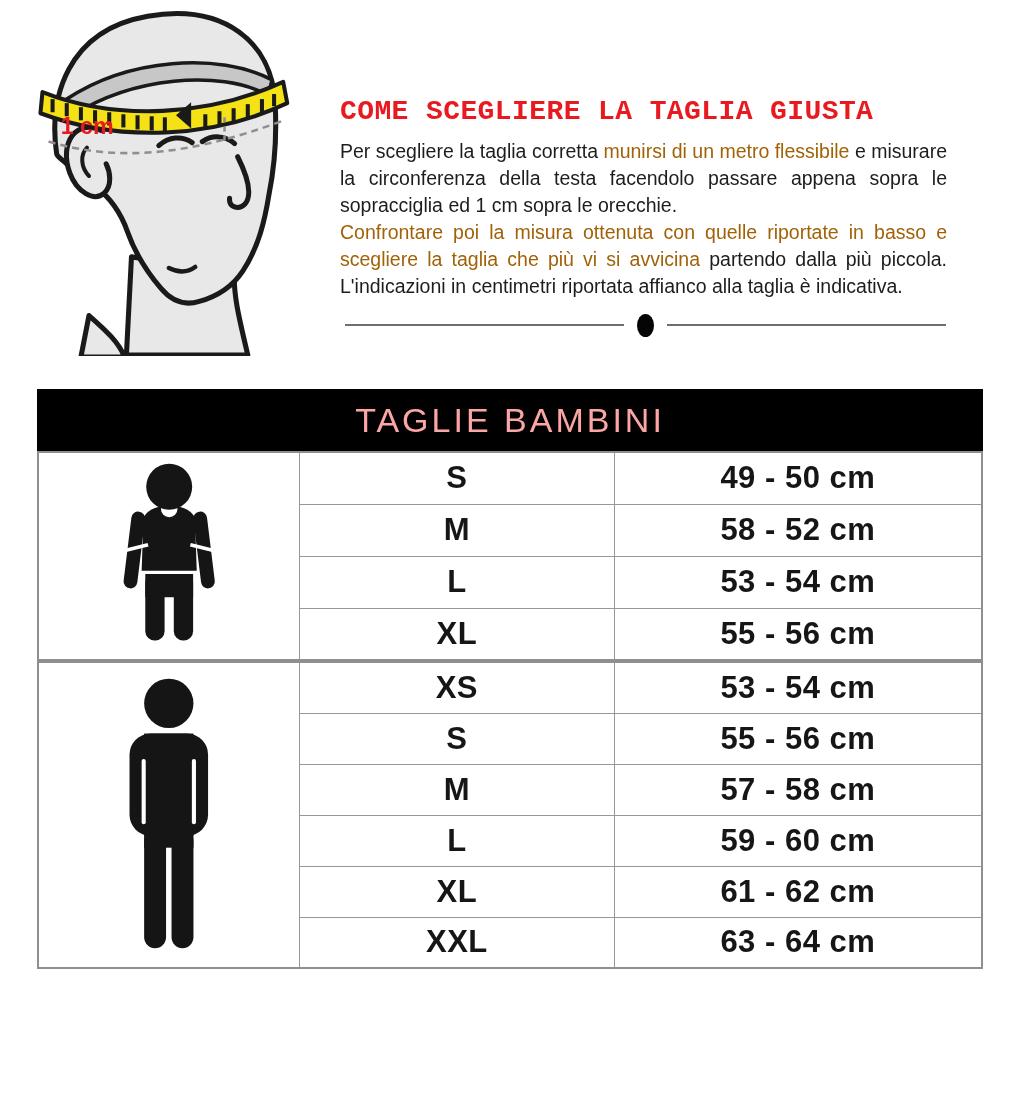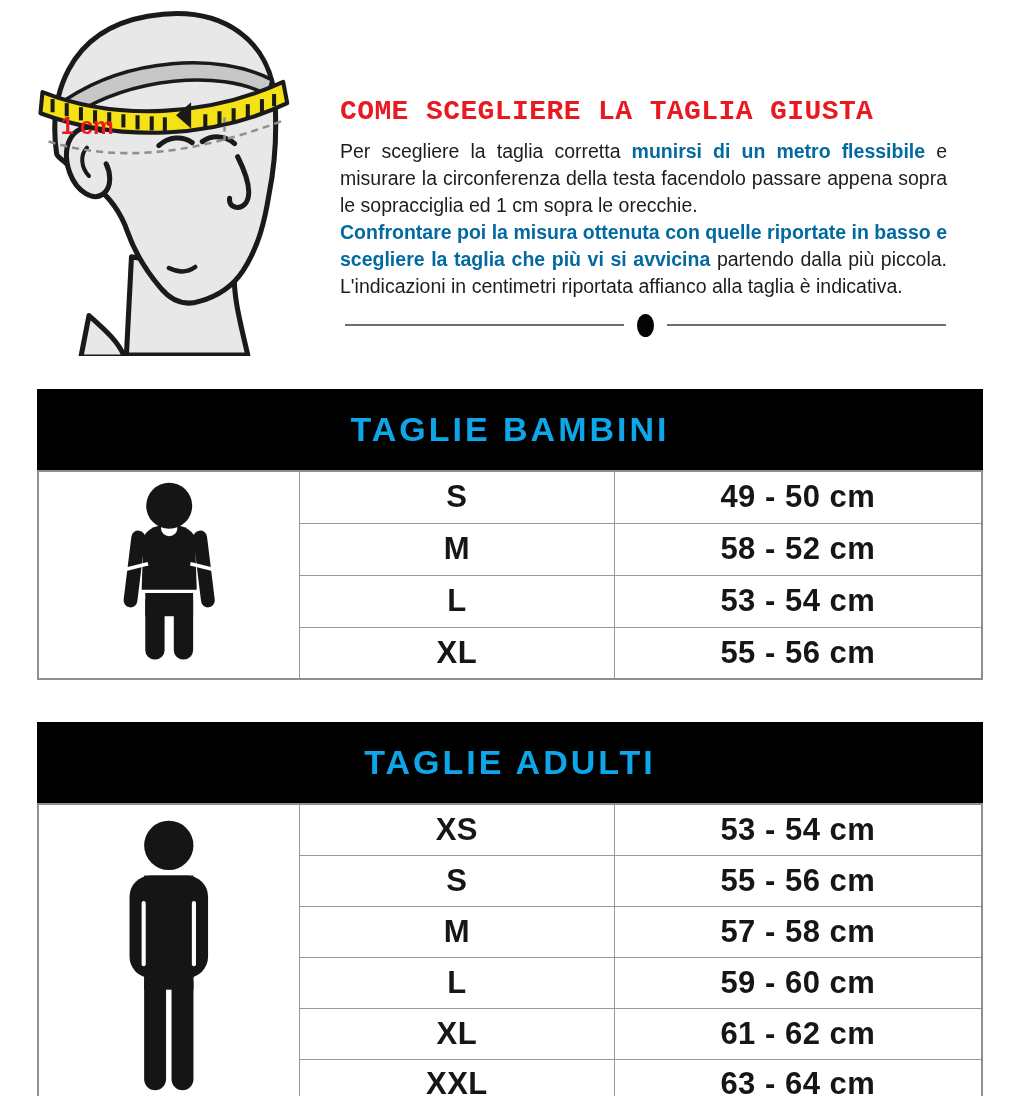--- a/index.html
+++ b/index.html
@@ -33,7 +33,7 @@
     text-align: justify;
     color: #1d1d1d;
   }
-  .intro-copy b { font-weight: 700; color: #0369a1; }
+  .intro-copy b { font-weight: 400; color: #a16207; }
 
   .divider {
     margin-top: 13px; margin-left: 5px;

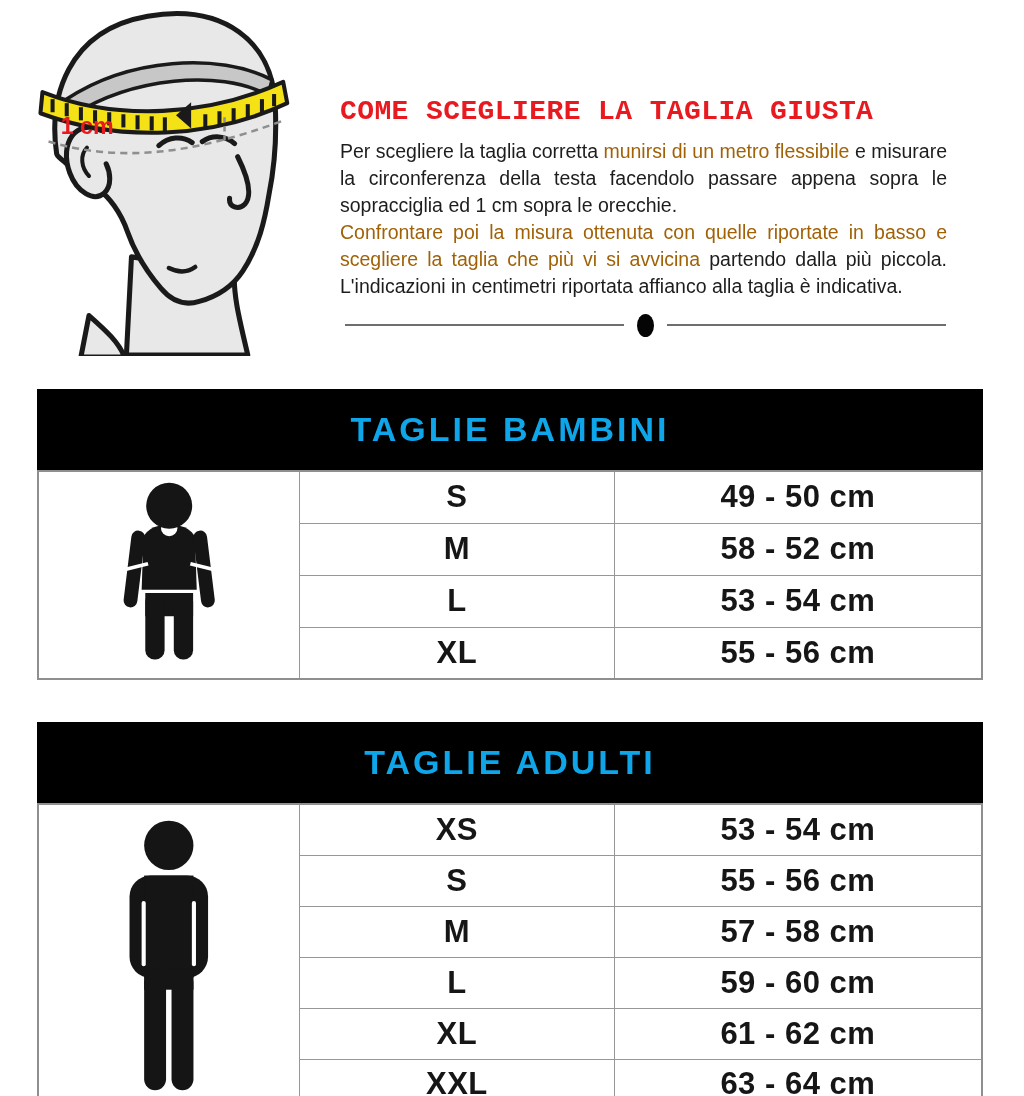--- a/index.html
+++ b/index.html
@@ -49,10 +49,10 @@
   
   .size-section { margin-left: 37px; width: 946px; }
   .section-bar {
-    width: 946px; height: 81px;
+    width: 946px; height: 62px;
     background: #000000;
     display: flex; align-items: center; justify-content: center;
-    color: #0ea5e9; font-size: 34px; font-weight: 700; letter-spacing: 3px;
+    color: #fca5a5; font-size: 34px; font-weight: 400; letter-spacing: 3px;
   }
   .bambini { margin-top: 20px; }
   .adulti  { margin-top: 42px; }

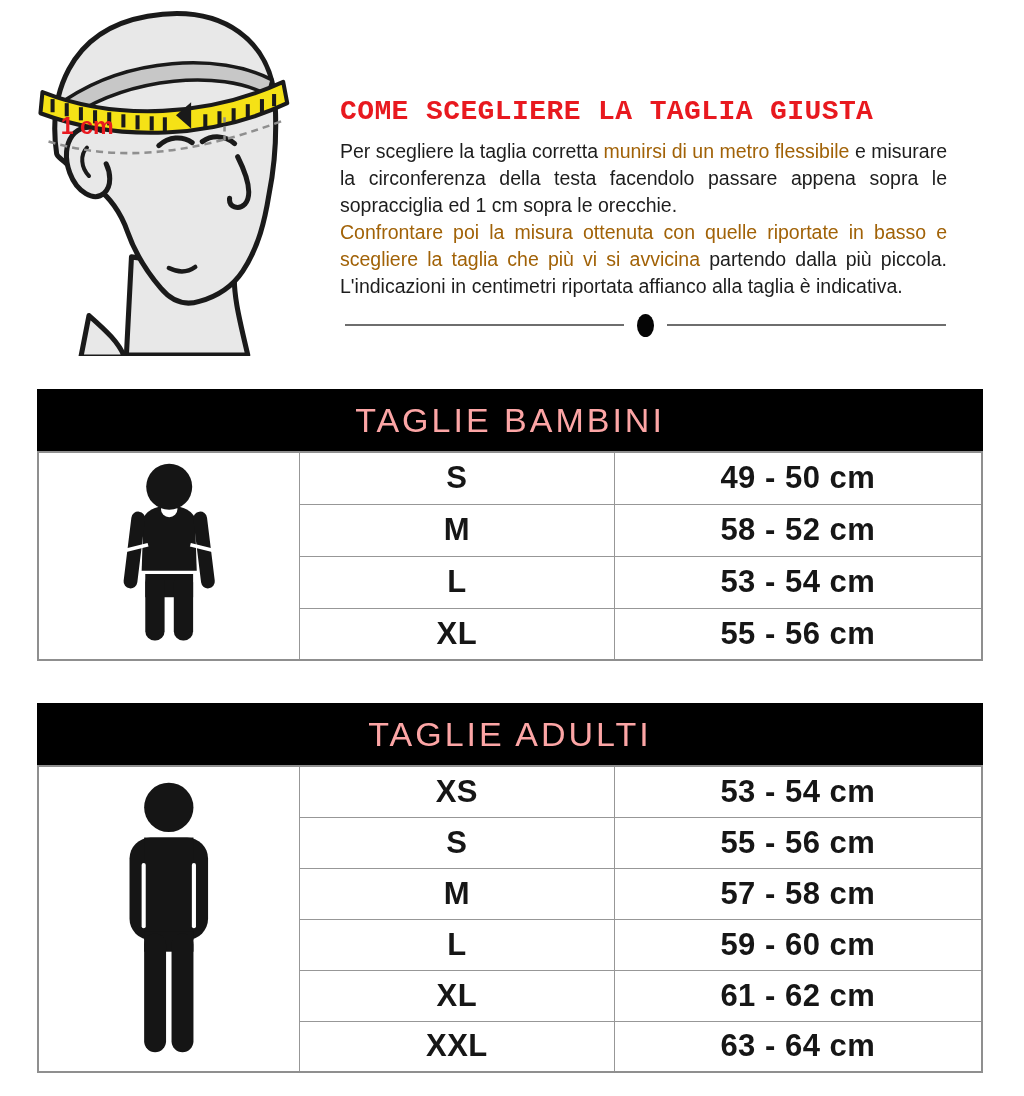--- a/index.html
+++ b/index.html
@@ -201,7 +201,6 @@
   </div>
 
   <div class="size-section">
-    <div class="section-bar adulti">TAGLIE ADULTI</div>
     <table class="size-table adulti-table">
       <colgroup>
           <col style="width:261px">

